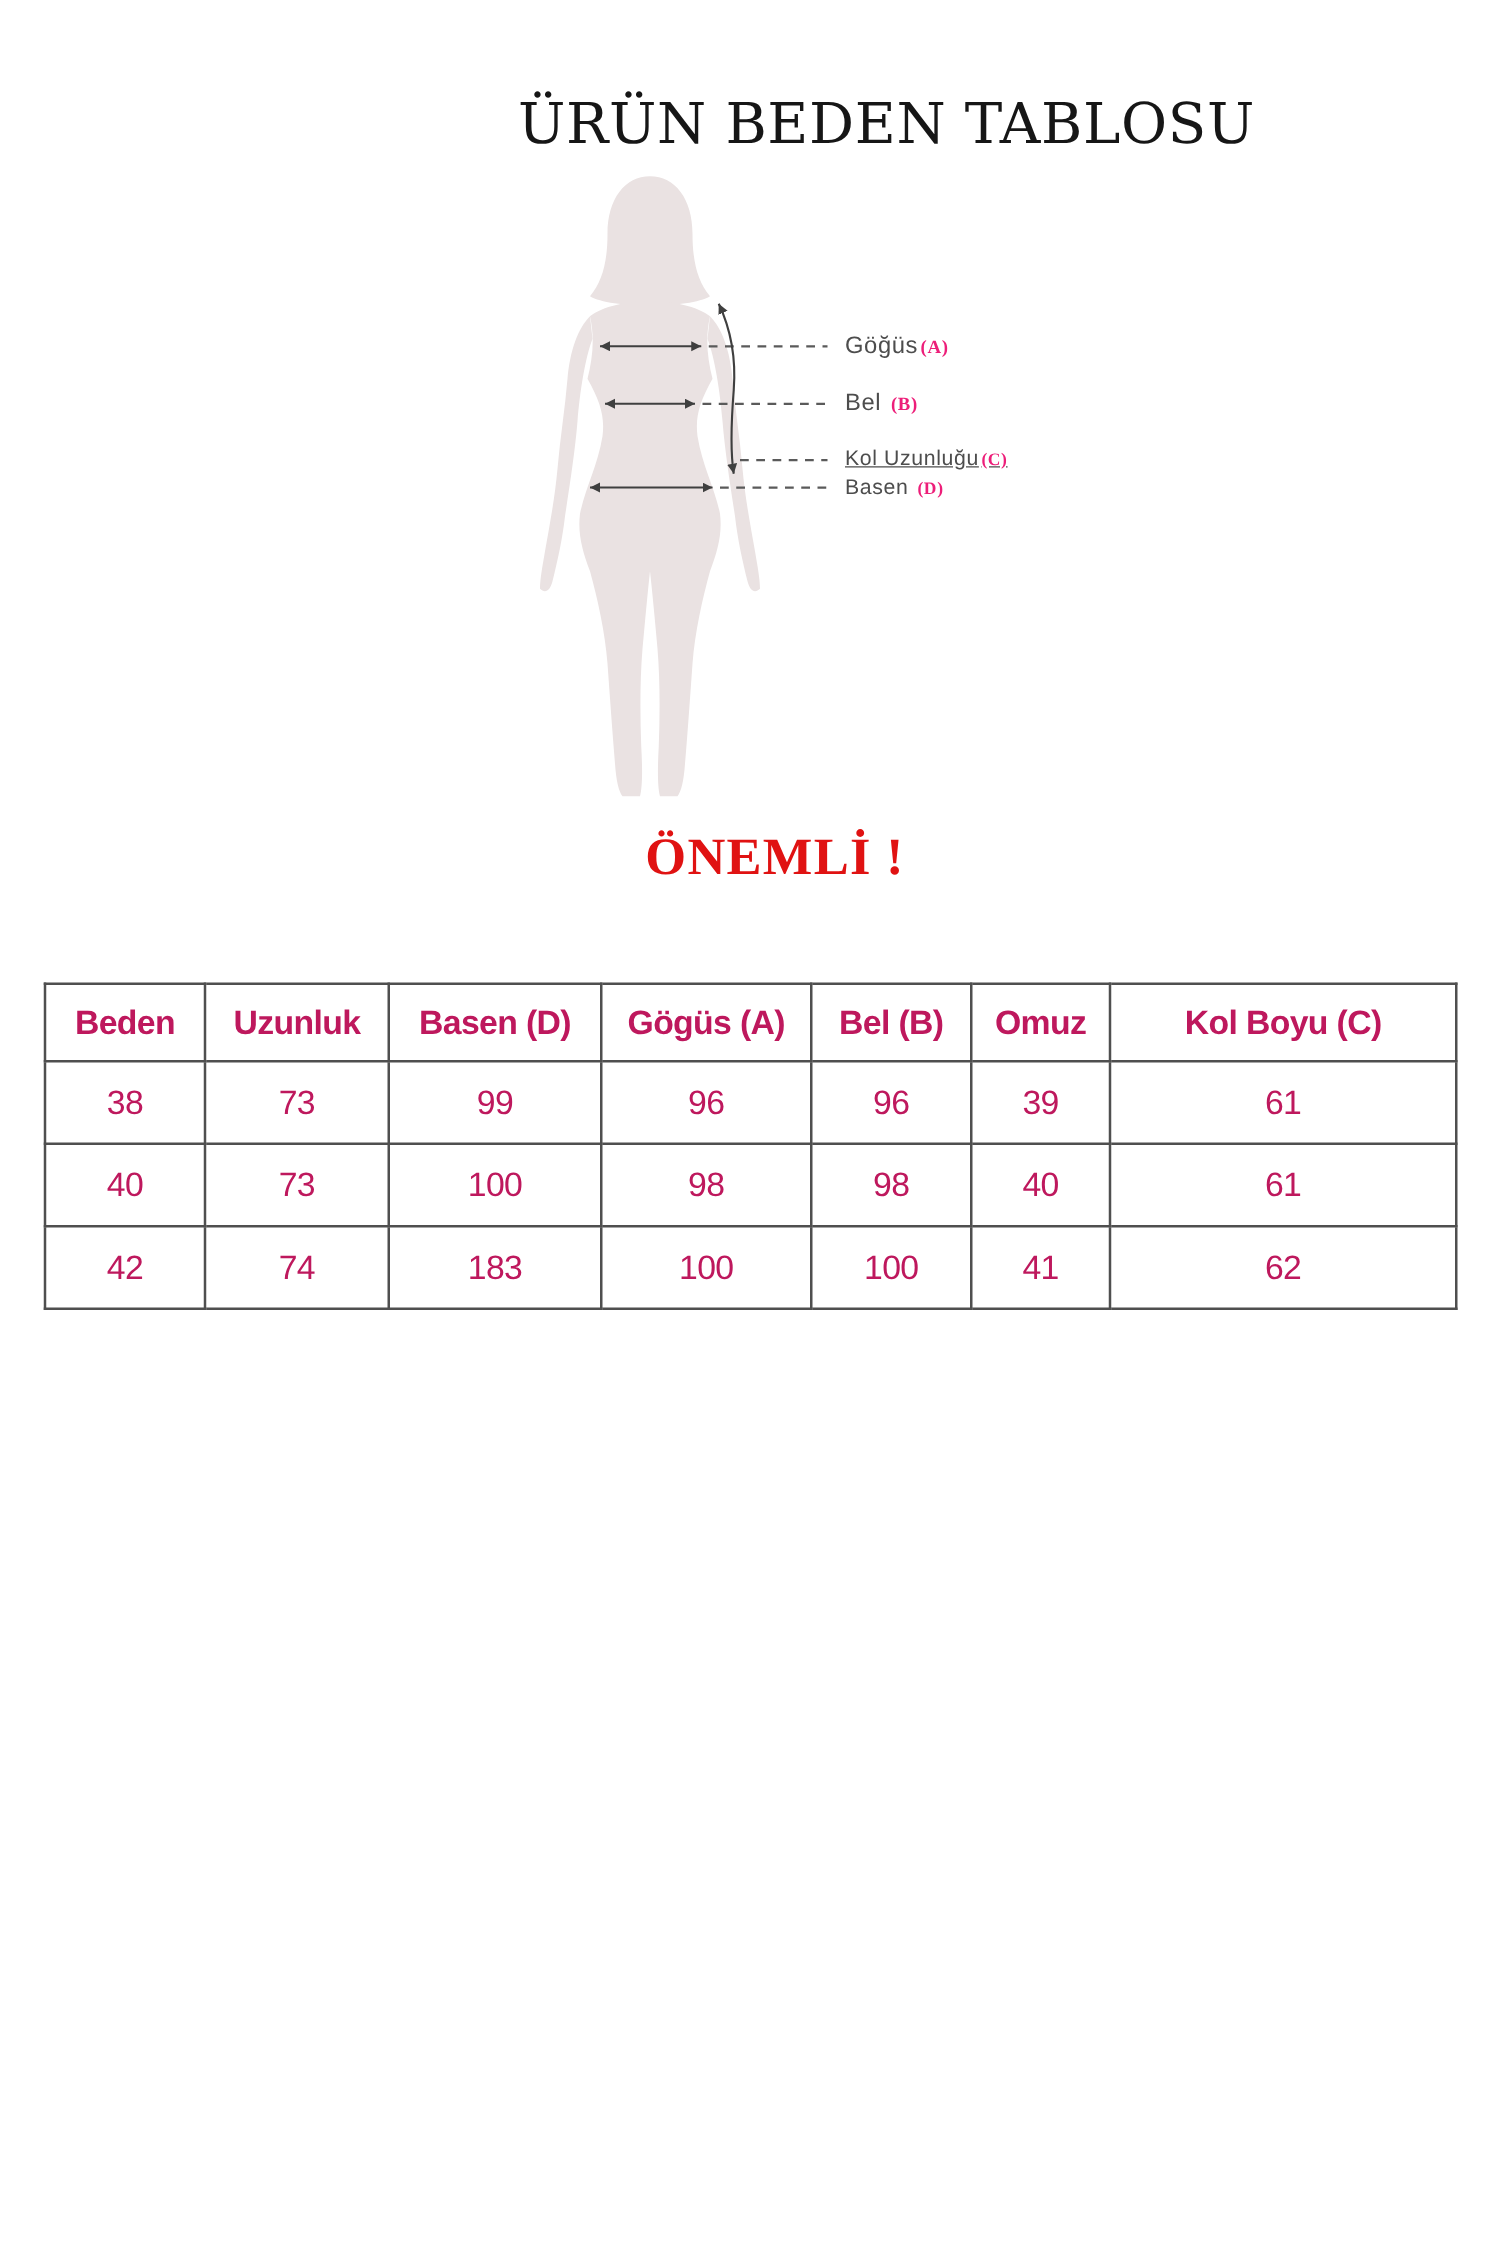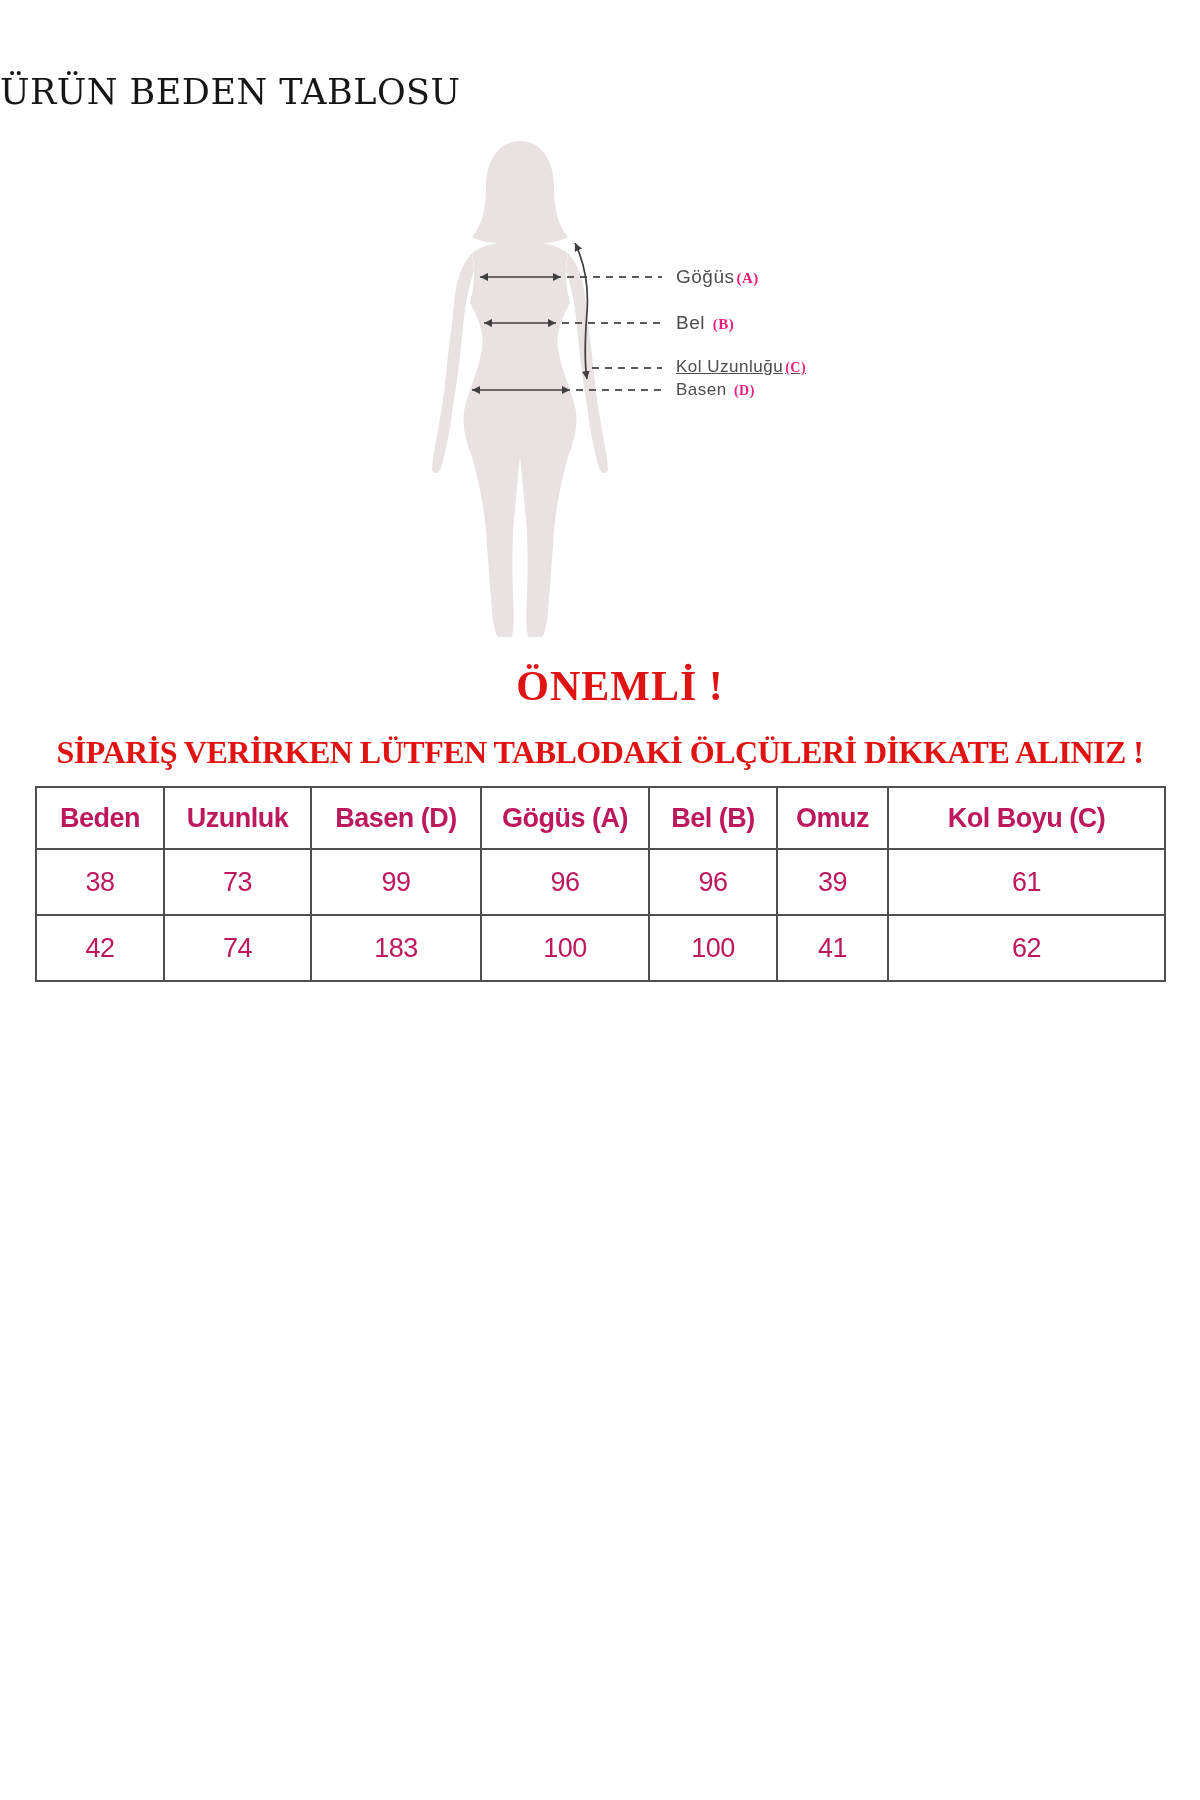--- a/index.html
+++ b/index.html
@@ -17,9 +17,9 @@
     top: 72px;
     left: 0;
     width: 1004px;
-    text-align: left;
+    text-align: right;
     font-family: "DejaVu Serif", serif;
-    font-size: 35px;
+    font-size: 45px;
     font-weight: 400;
     color: #161616;
     letter-spacing: 0.5px;

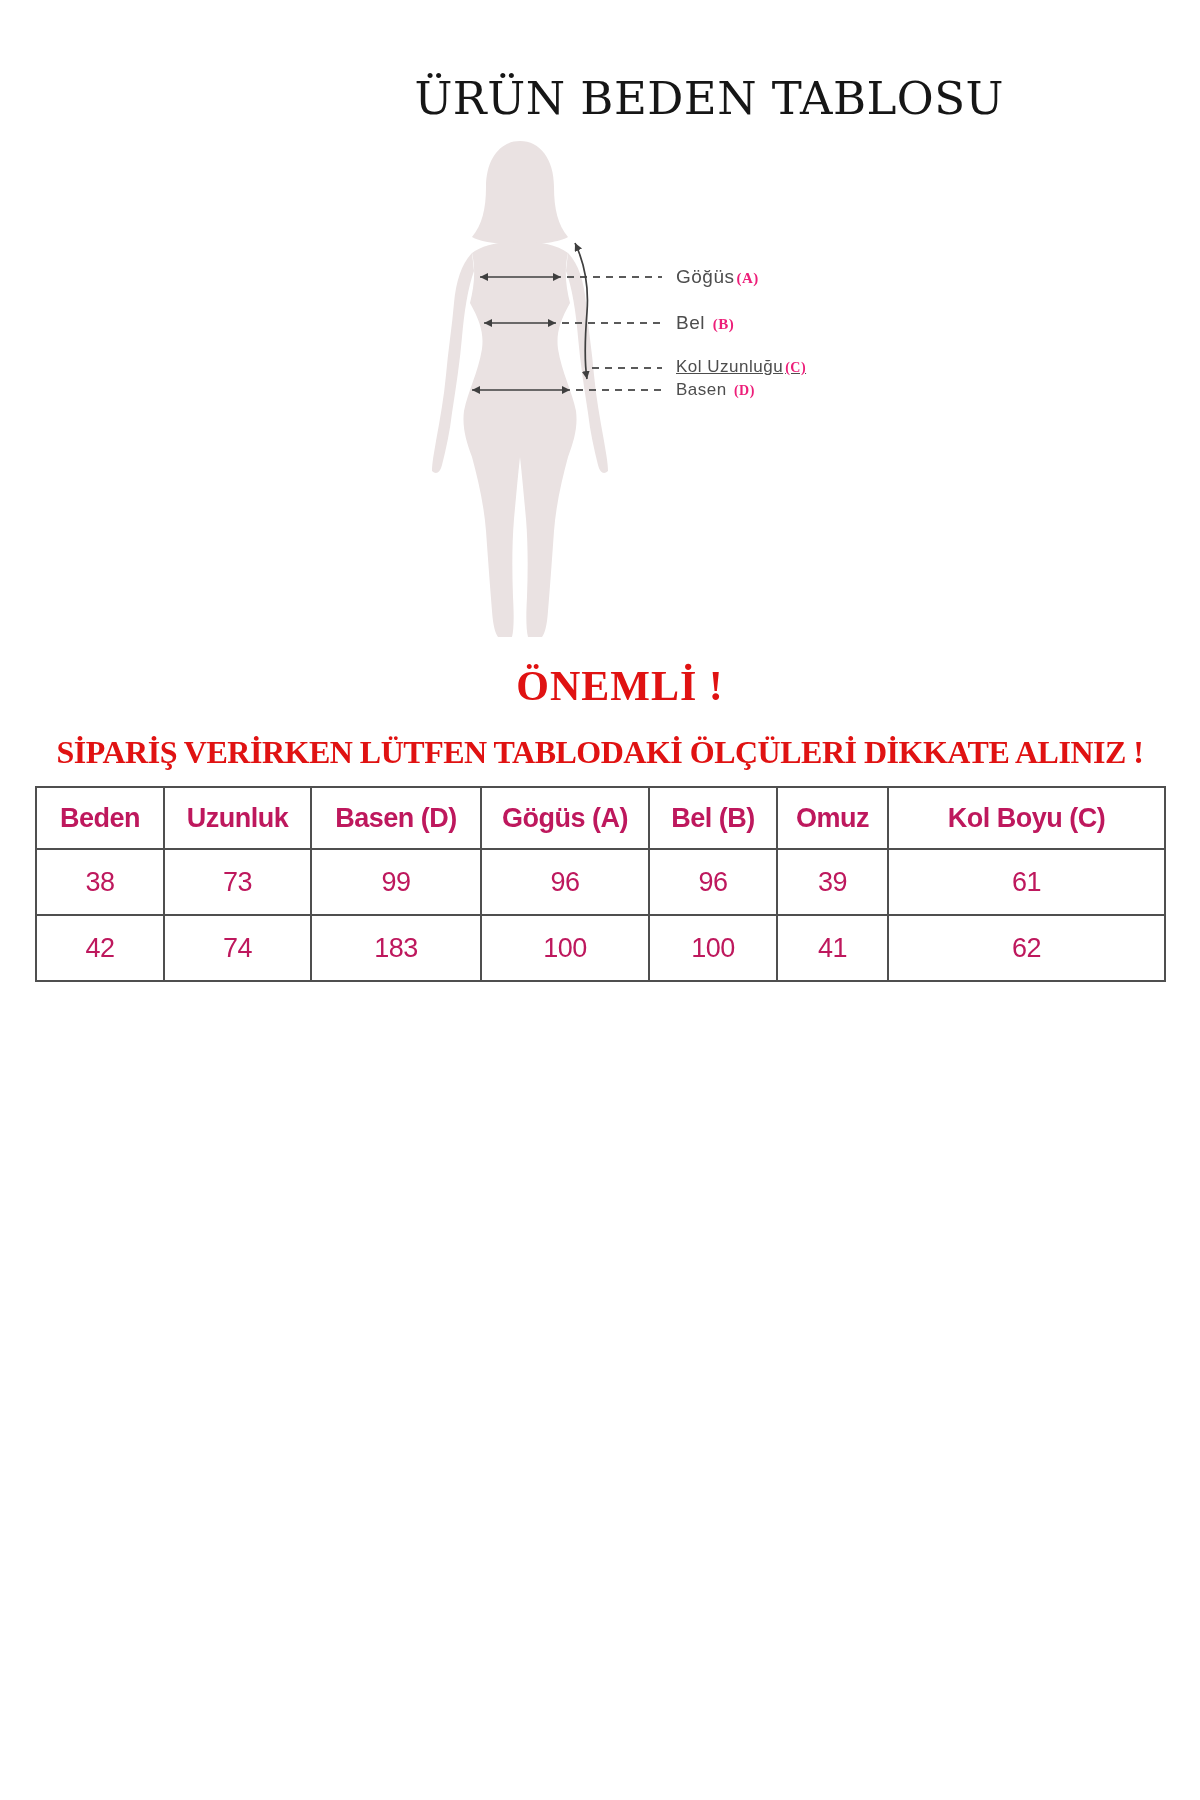--- a/index.html
+++ b/index.html
@@ -165,7 +165,6 @@
   </div>
 
   <div class="notice-heading">ÖNEMLİ !</div>
-  <div class="notice-warning">SİPARİŞ VERİRKEN LÜTFEN TABLODAKİ ÖLÇÜLERİ DİKKATE ALINIZ !</div>
 
   <table class="size-table">
     <colgroup>

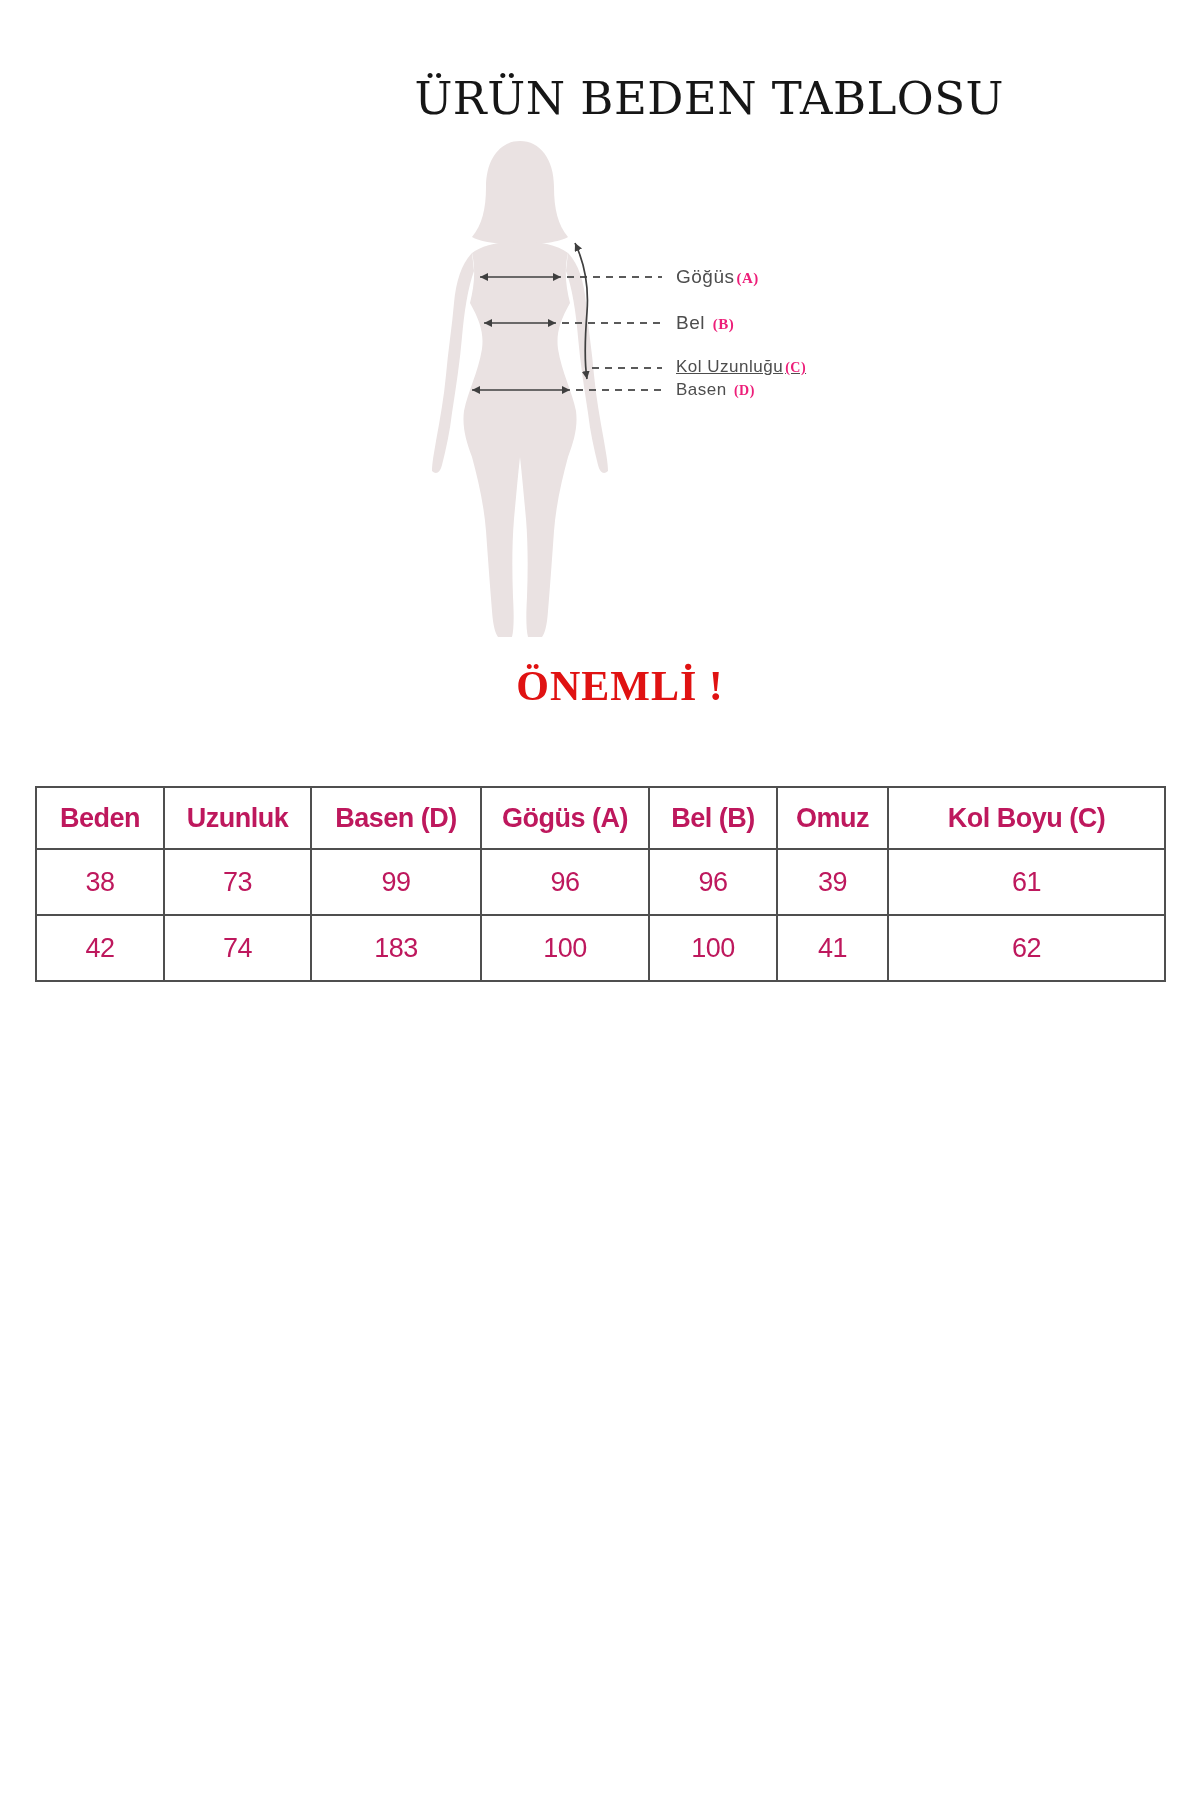--- a/index.html
+++ b/index.html
@@ -198,6 +198,15 @@
         <td>61</td>
       </tr>
       <tr>
+        <td>40</td>
+        <td>73</td>
+        <td>100</td>
+        <td>98</td>
+        <td>98</td>
+        <td>40</td>
+        <td>61</td>
+      </tr>
+      <tr>
         <td>42</td>
         <td>74</td>
         <td>183</td>

